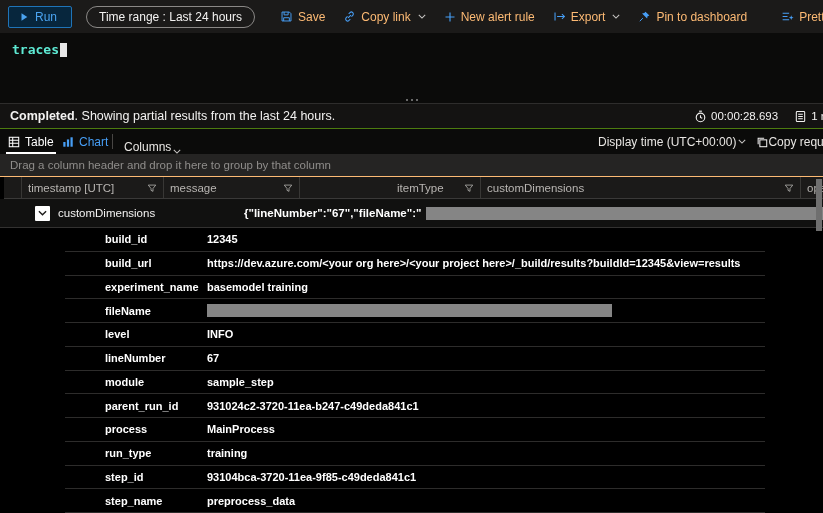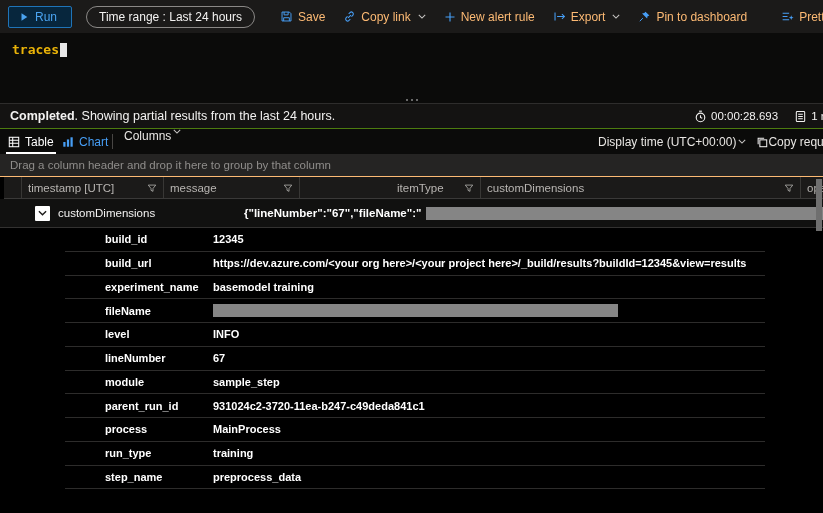--- a/index.html
+++ b/index.html
@@ -27,7 +27,7 @@
   
   .editor { position:absolute; top:33px; left:0; right:0; height:70px; background:#0b0b0a; }
   .query-line { position:absolute; top:9px; left:12px; font-family:"DejaVu Sans Mono",monospace;
-    font-size:13px; font-weight:700; color:#eab308; }
+    font-size:13px; font-weight:700; color:#5eead4; }
   .cursor { display:inline-block; width:7px; height:14px; background:#e8e8e8;
     vertical-align:text-bottom; margin-left:1px; }
   .splitter { position:absolute; bottom:2px; left:50%; transform:translateX(-50%);

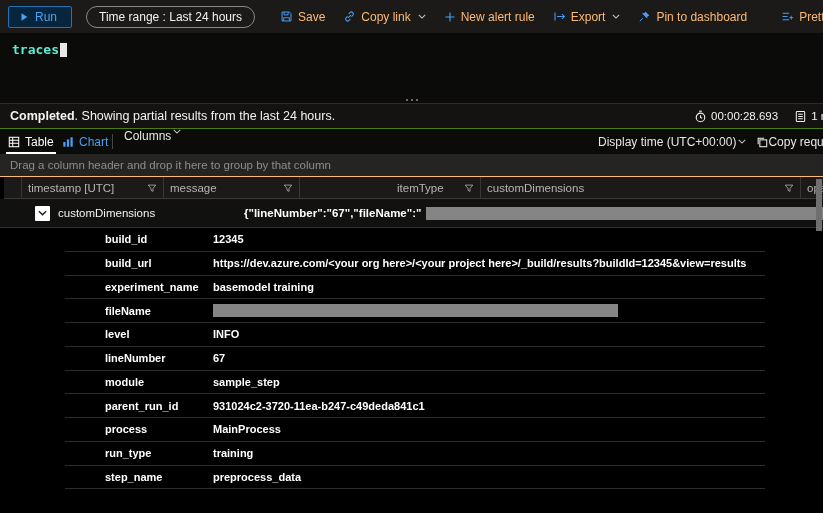--- a/index.html
+++ b/index.html
@@ -54,7 +54,7 @@
   .tab-chart { left:62px; color:var(--accent-blue,#479ef5); }
   .vdiv { position:absolute; left:112px; top:5px; width:1px; height:15px; background:#484644; }
   .columns-btn { position:absolute; left:124px; top:0; height:25px; display:flex;
-    align-items:flex-start; gap:0; font-size:12px; color:#e8e6e3; cursor:pointer; }
+    align-items:flex-end; gap:0; font-size:12px; color:#e8e6e3; cursor:pointer; }
   .tabs-right { position:absolute; left:598px; top:0; height:25px; display:flex;
     align-items:center; gap:10px; font-size:12px; color:#e8e6e3; white-space:nowrap; }
   .tr-item { display:flex; align-items:center; cursor:pointer; }

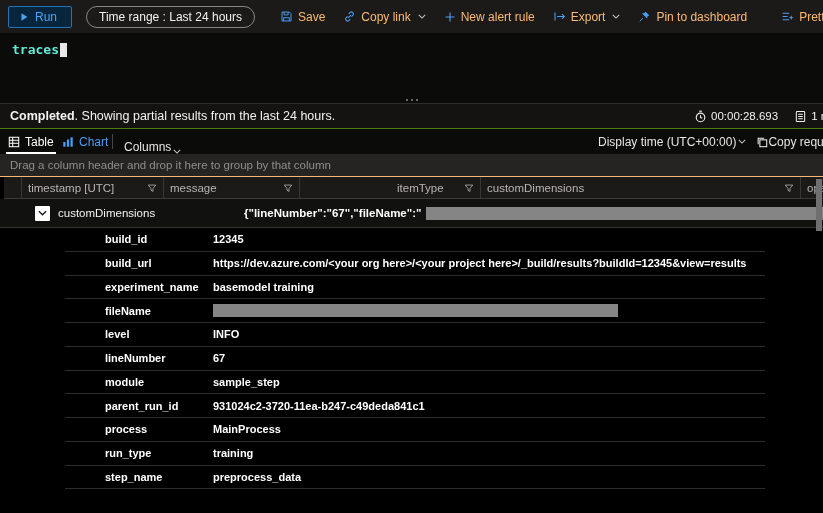--- a/index.html
+++ b/index.html
@@ -90,7 +90,7 @@
   .detail-row { height:23.75px; flex:none; display:flex; align-items:center;
     border-bottom:1px solid #2d2c2b; cursor:default; }
   .detail-key { margin-left:40px; width:88px; flex:none; font-size:11px; font-weight:700; color:#fff; }
-  .detail-value { margin-left:20px; font-size:11px; font-weight:700; color:#fff; white-space:nowrap; }
+  .detail-value { margin-left:14px; font-size:11px; font-weight:700; color:#fff; white-space:nowrap; }
   .redacted { width:405px; height:13px; background:var(--redacted-gray,#858585); }
 
   

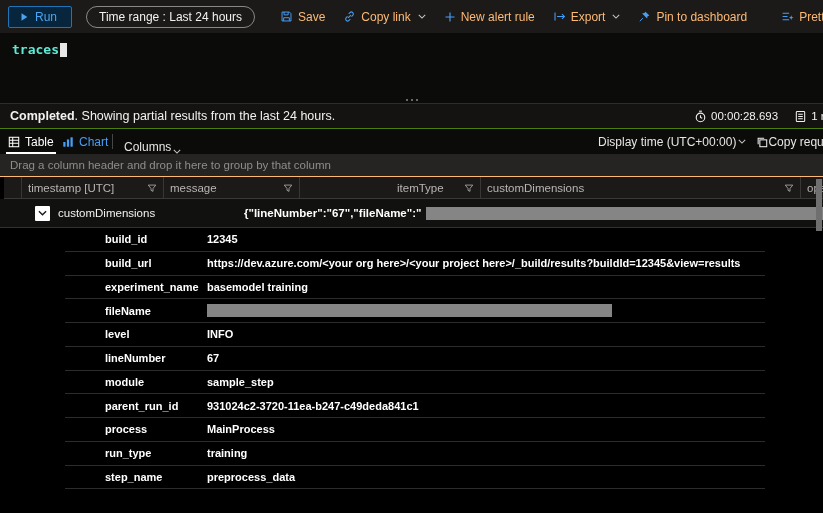--- a/index.html
+++ b/index.html
@@ -384,6 +384,10 @@
         <div class="detail-value">training</div>
       </div>
       <div class="detail-row">
+        <div class="detail-key">step_id</div>
+        <div class="detail-value">93104bca-3720-11ea-9f85-c49deda841c1</div>
+      </div>
+      <div class="detail-row">
         <div class="detail-key">step_name</div>
         <div class="detail-value">preprocess_data</div>
       </div>

